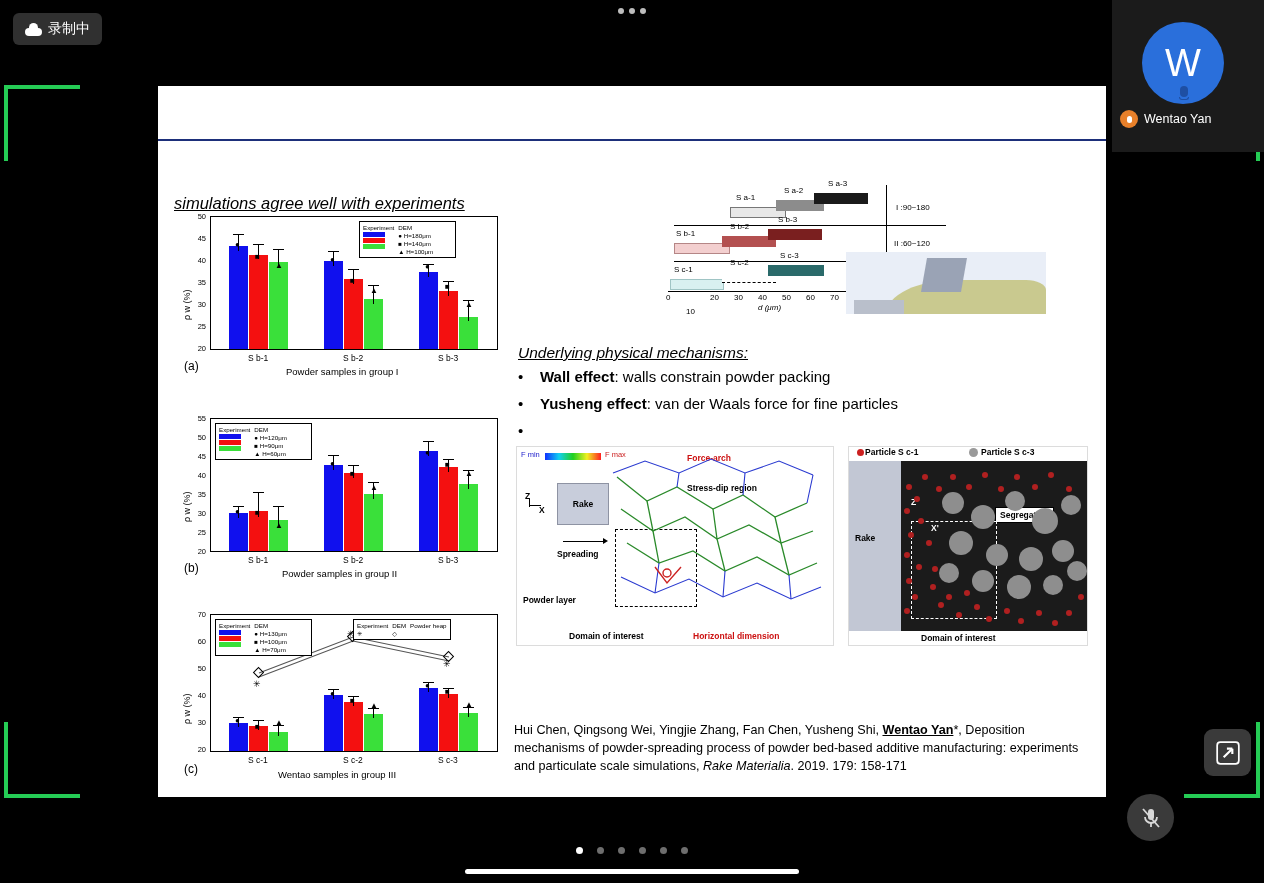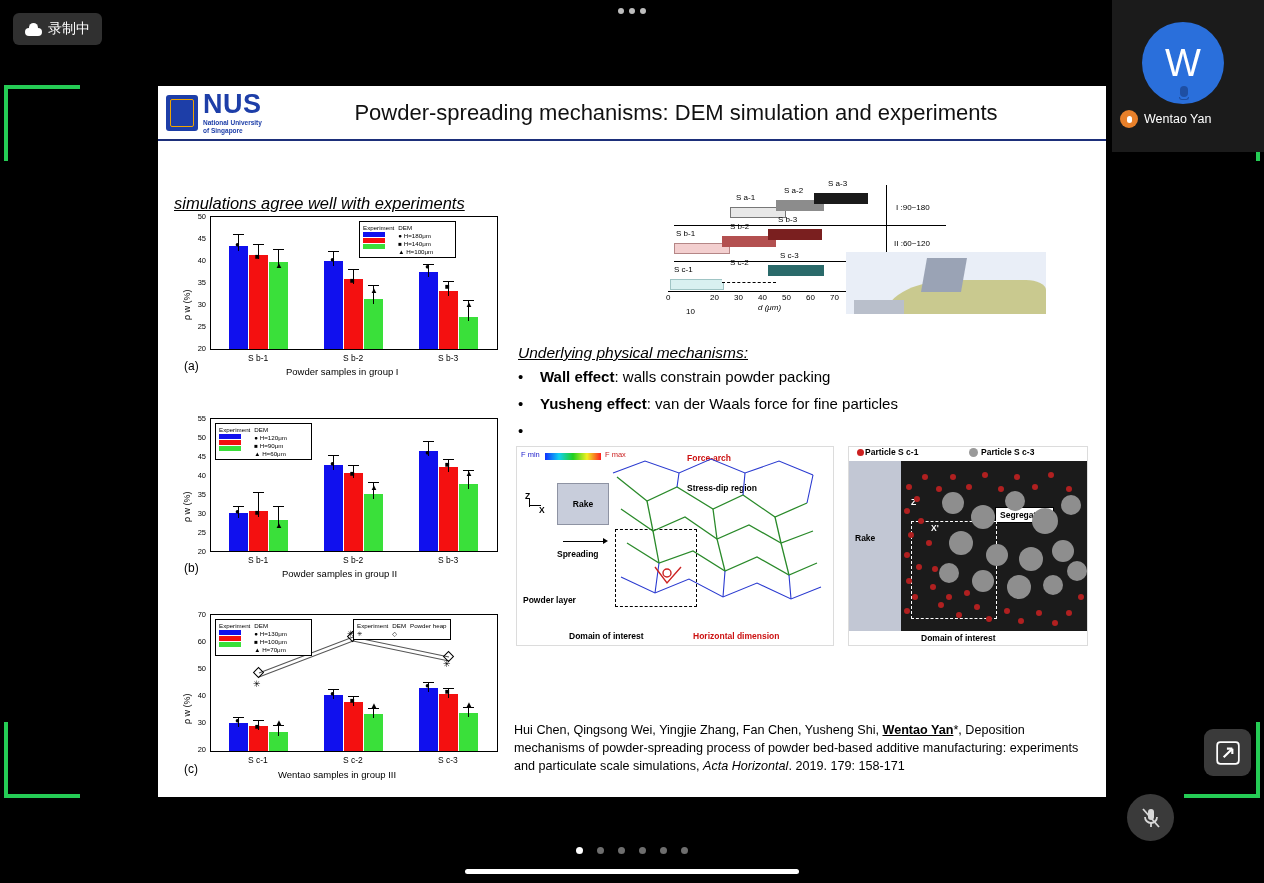--- a/index.html
+++ b/index.html
@@ -285,14 +285,6 @@
   <div class="slide">
 
     <div class="slide-header">
-      <div class="nus-logo">
-        <div class="nus-seal"></div>
-        <div class="nus-word">
-          <span class="big">NUS</span>
-          <span class="small">National University</span>
-          <span class="small">of Singapore</span>
-        </div>
-      </div>
       <div class="slide-title">Powder-spreading mechanisms: DEM simulation and experiments</div>
     </div>
 

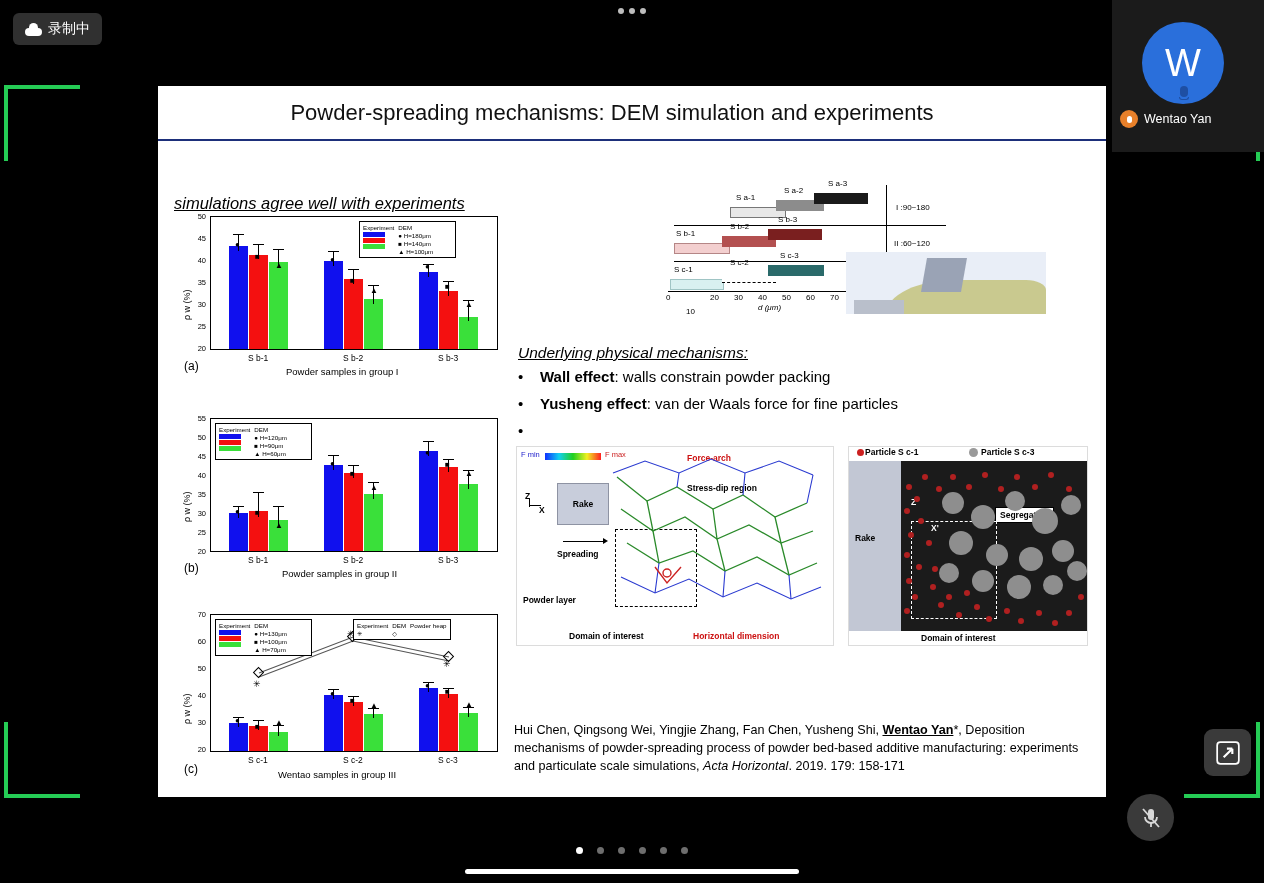--- a/index.html
+++ b/index.html
@@ -285,7 +285,6 @@
   <div class="slide">
 
     <div class="slide-header">
-      <div class="slide-title">Powder-spreading mechanisms: DEM simulation and experiments</div>
     </div>
 
     <div class="left-heading">simulations agree well with experiments</div>

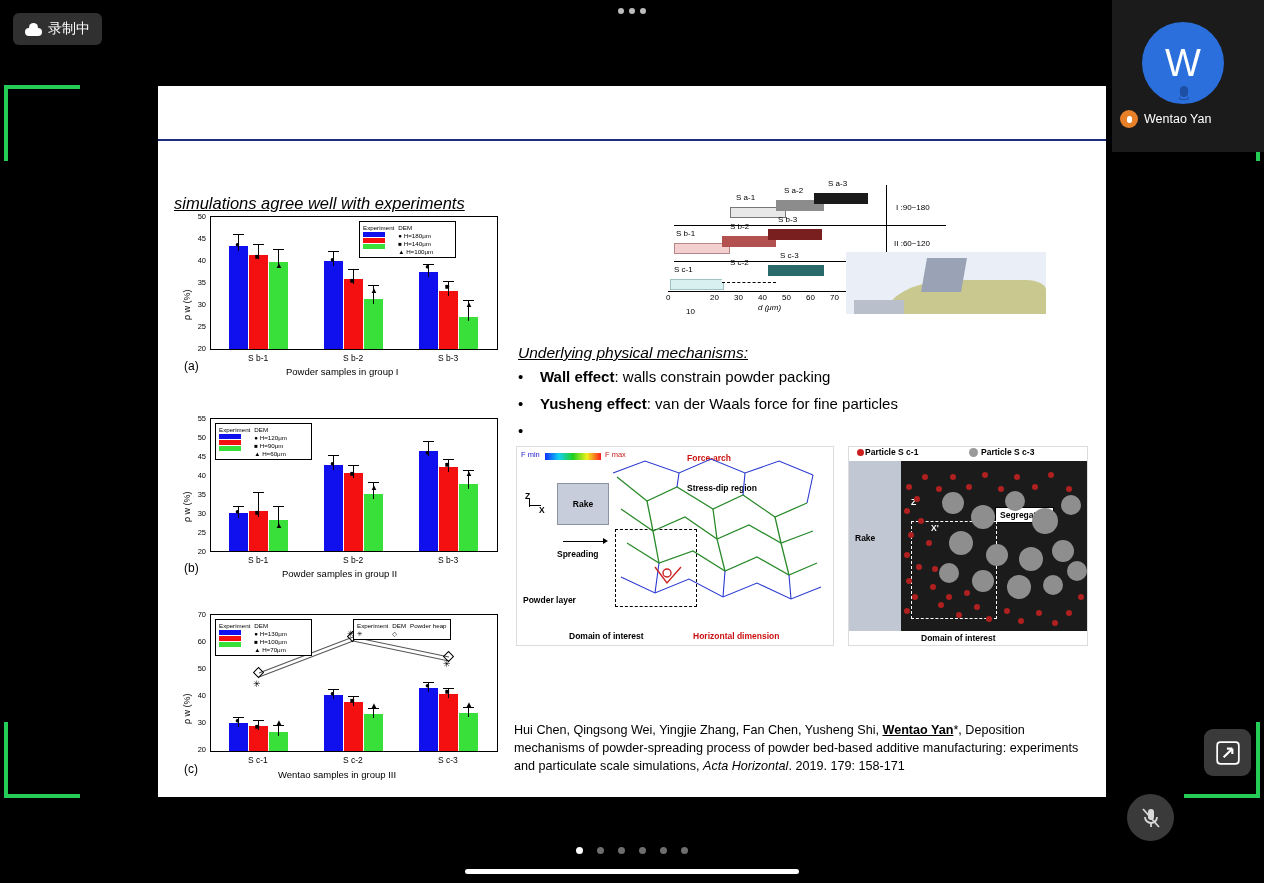--- a/index.html
+++ b/index.html
@@ -721,7 +721,7 @@
     </div>
 
     <div class="reference">
-      <span>Hui Chen, Qingsong Wei, Yingjie Zhang, Fan Chen, Yusheng Shi, </span><u>Wentao Yan</u><span>*, Deposition mechanisms of powder-spreading process of powder bed-based additive manufacturing: experiments and particulate scale simulations, </span><i>Acta Horizontal</i><span>. 2019. 179: 158-171</span>
+      <span>Hui Chen, Qingsong Wei, Yingjie Zhang, Fan Chen, Yusheng Shi, </span><u>Wentao Yan</u><span>*, Deposition mechanisms of powder-spreading process of powder bed-based additive manufacturing: experiments and particulate scale simulations, </span><i>Rake Materialia</i><span>. 2019. 179: 158-171</span>
     </div>
 
   </div>

